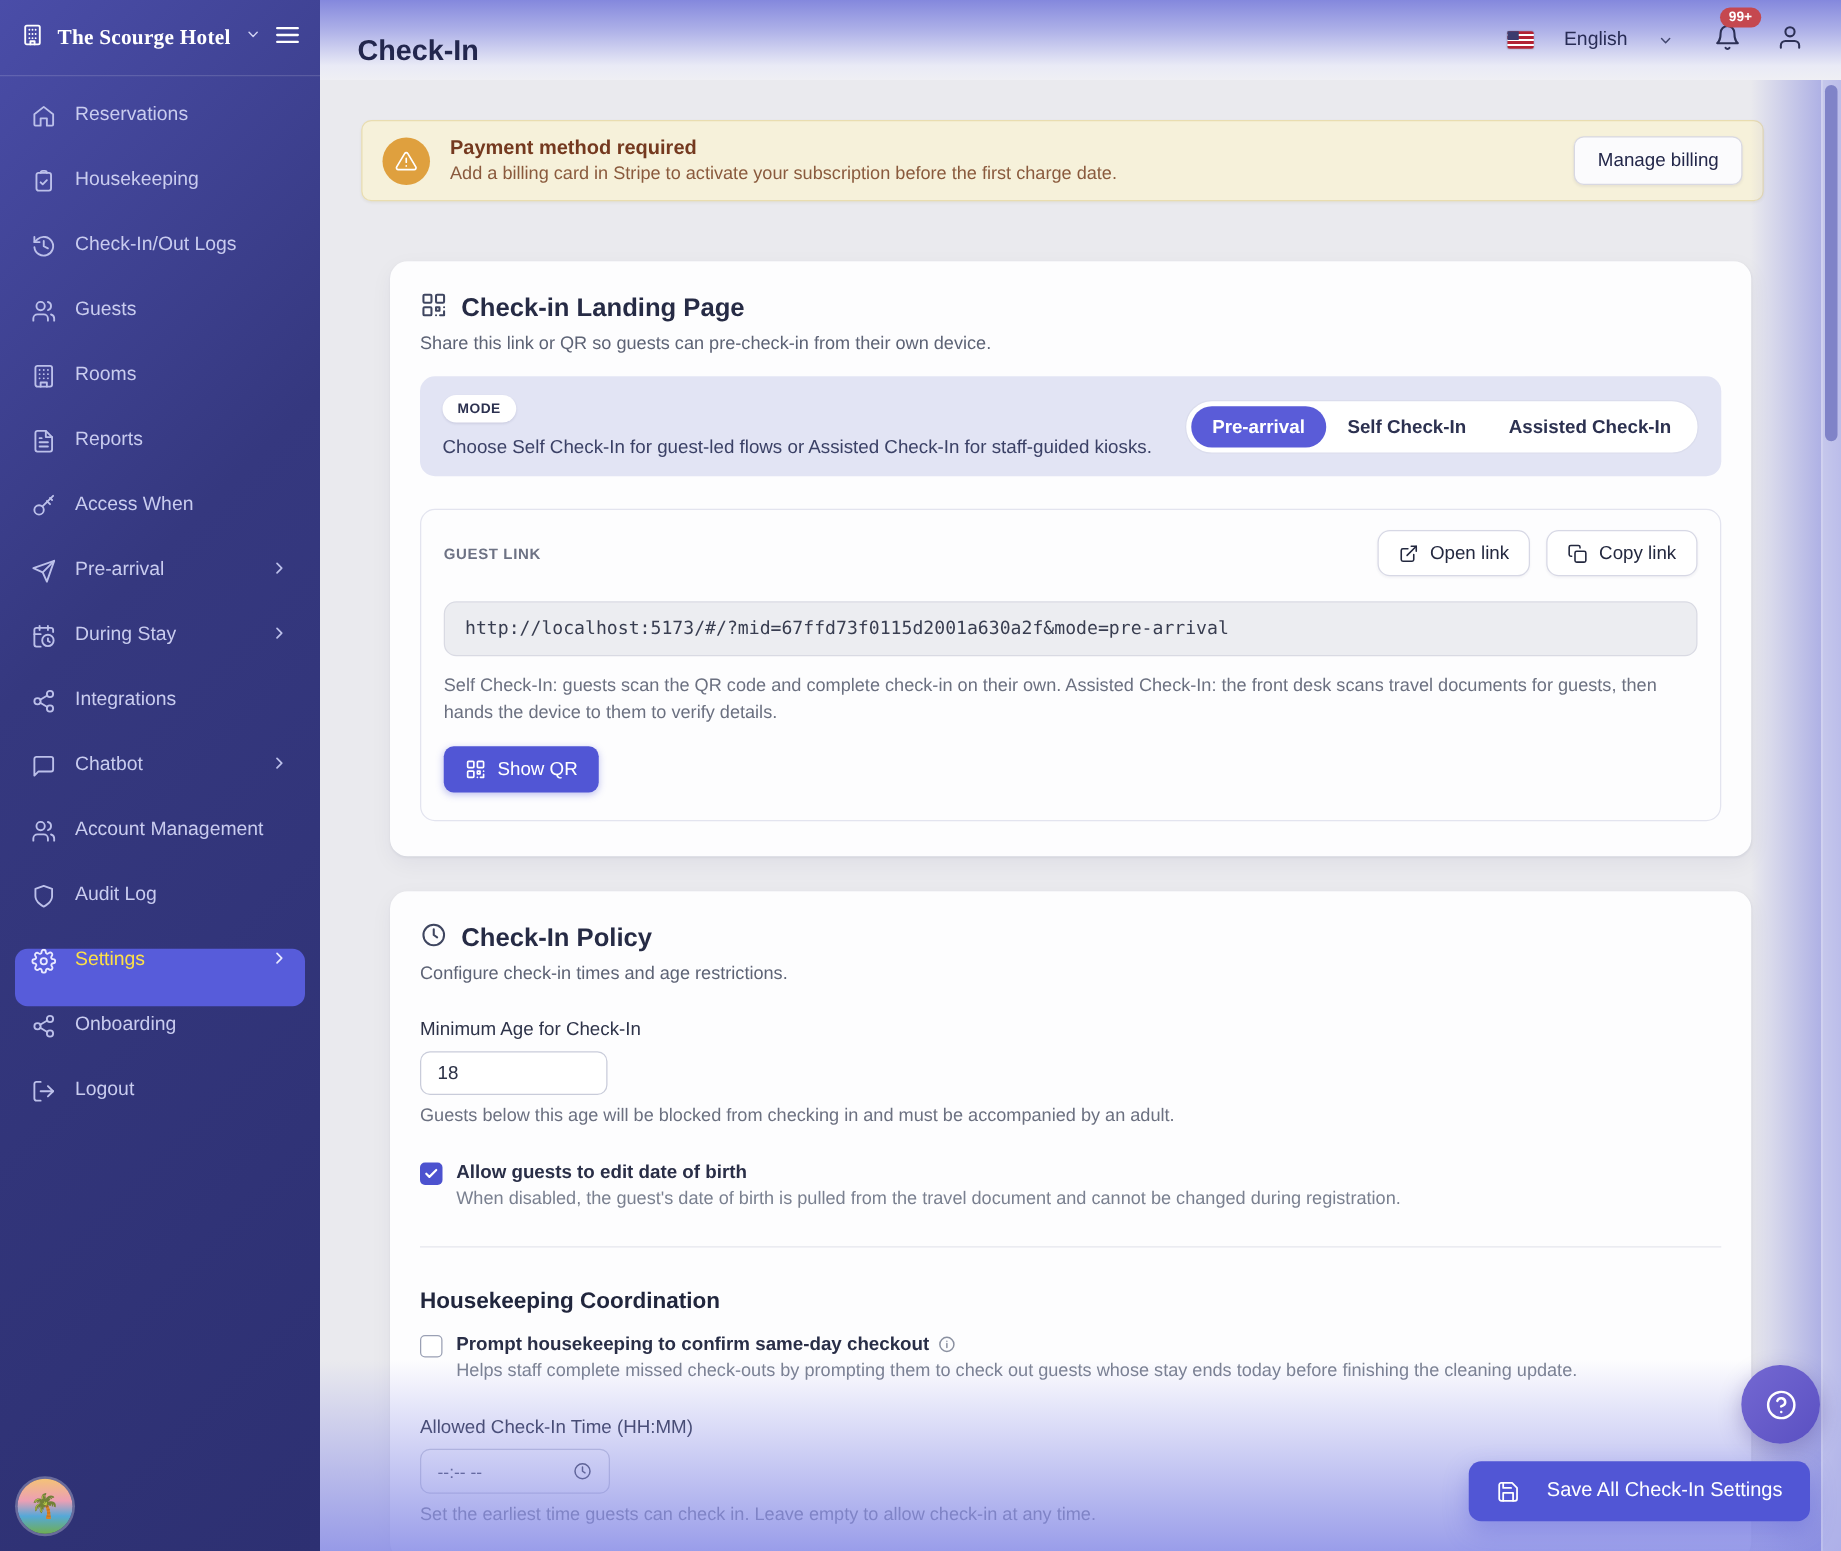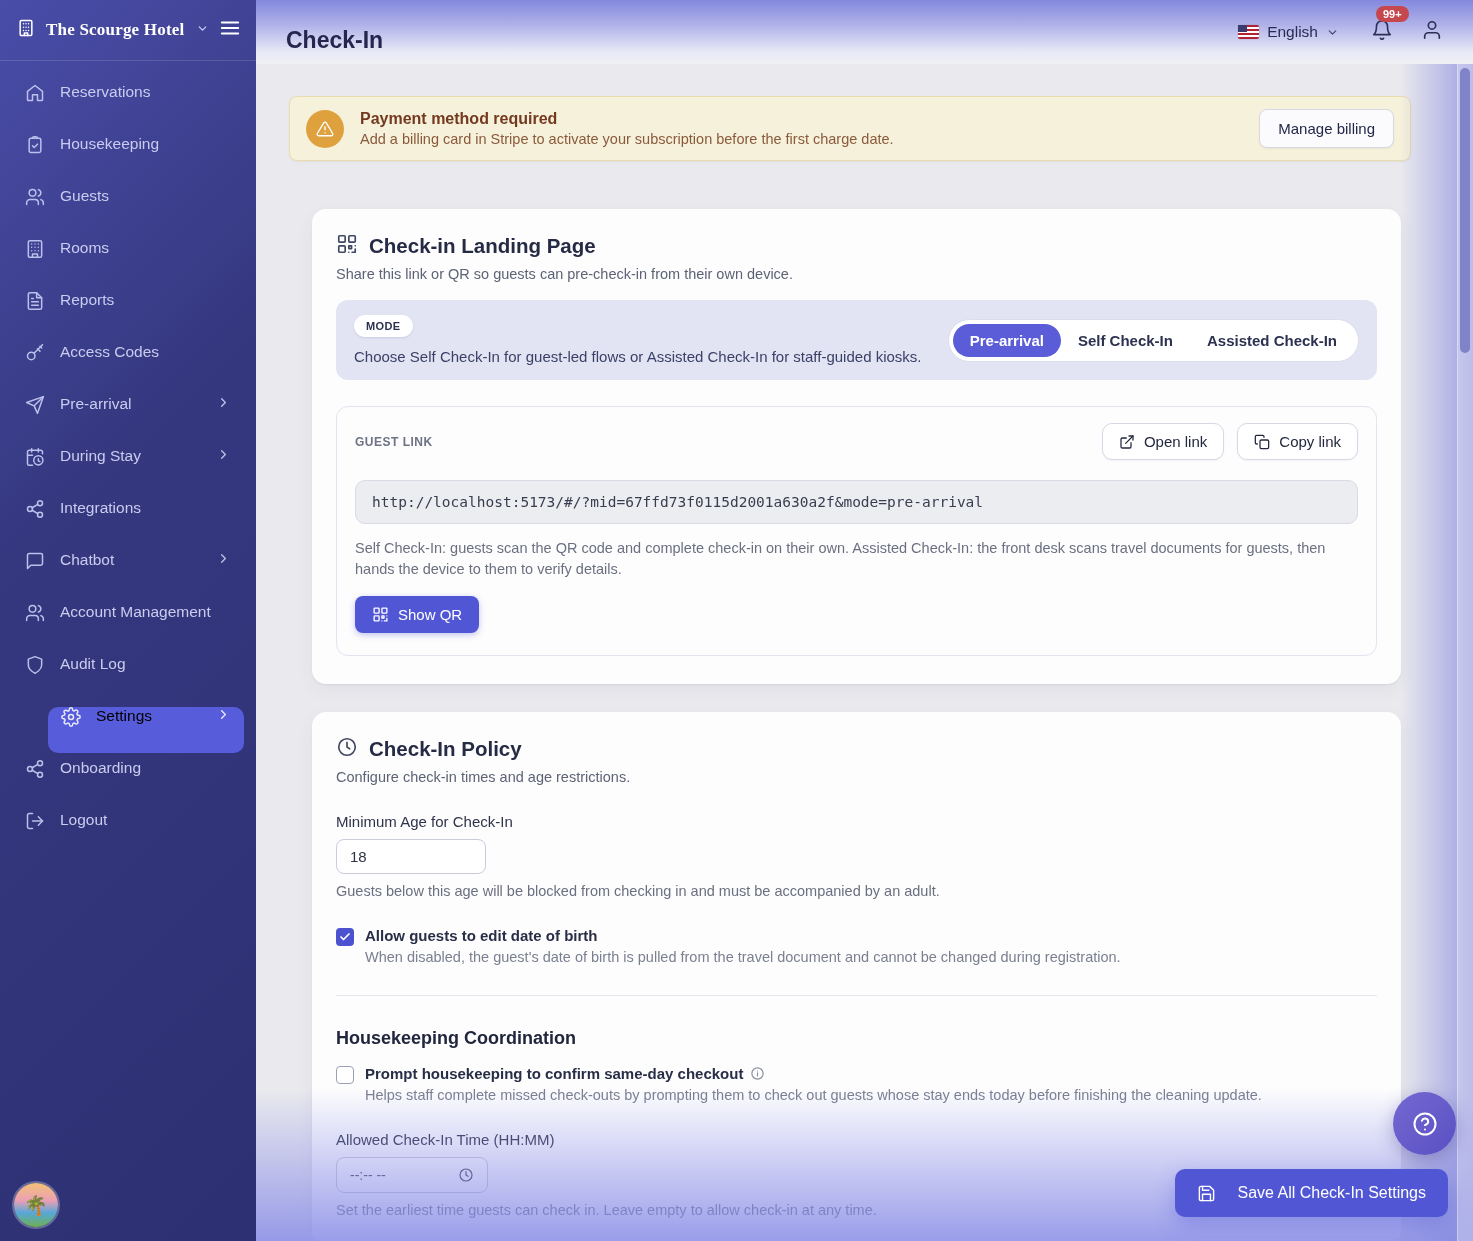--- a/index.html
+++ b/index.html
@@ -33,7 +33,7 @@
     background:linear-gradient(180deg,#8488dd 0%,#aeb1e8 38%,#e9eaf6 82%,#efeff4 100%); }
   .page-title { font-size:23px; font-weight:700; color:#23274e;margin-top:16px; }
   .top-right { margin-left:auto; display:flex; align-items:center; }
-  .lang { display:flex; align-items:center; gap:8px; font-size:15.5px; color:#282c55; cursor:pointer; }
+  .lang { display:flex; align-items:center; gap:24px; font-size:15.5px; color:#282c55; cursor:pointer; }
   .flag { width:21px; height:14px; border-radius:2px; position:relative; flex:none;
     background:repeating-linear-gradient(180deg,#b22234 0 2px,#fff 2px 4px); box-shadow:0 0 1px rgba(0,0,0,.4); }
   .flag::after { content:""; position:absolute; left:0; top:0; width:9px; height:7px; background:#3c3b6e; }

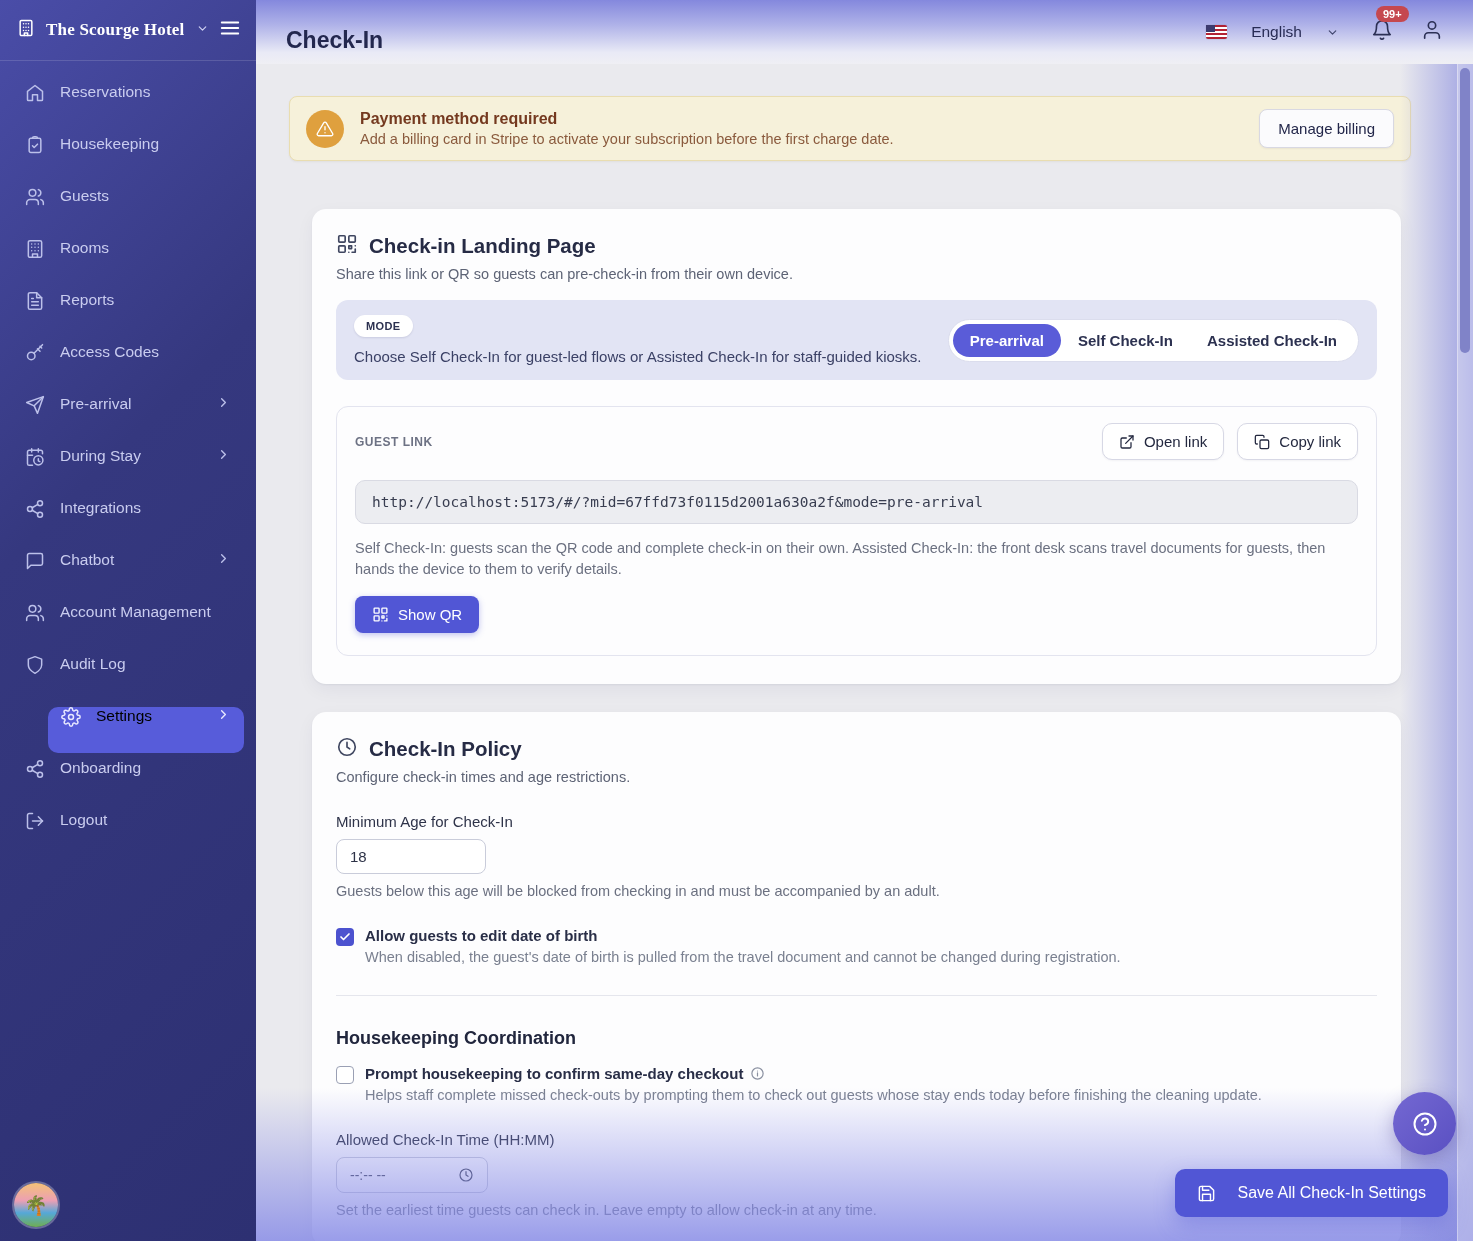--- a/index.html
+++ b/index.html
@@ -162,6 +162,14 @@
               <path d="M9 13l2 2 4-4"></path>
             </svg></span>
         <span>Housekeeping</span>
+      </div>
+      <div class="nav-item">
+        <span><svg width="20" height="20" viewBox="0 0 24 24" fill="none" stroke-width="1.8" stroke-linecap="round" stroke-linejoin="round">
+              <path d="M3 3v5h5"></path>
+              <path d="M3.05 13A9 9 0 1 0 6 5.3L3 8"></path>
+              <path d="M12 7v5l4 2"></path>
+            </svg></span>
+        <span>Check-In/Out Logs</span>
       </div>
       <div class="nav-item">
         <span><svg width="20" height="20" viewBox="0 0 24 24" fill="none" stroke-width="1.8" stroke-linecap="round" stroke-linejoin="round">

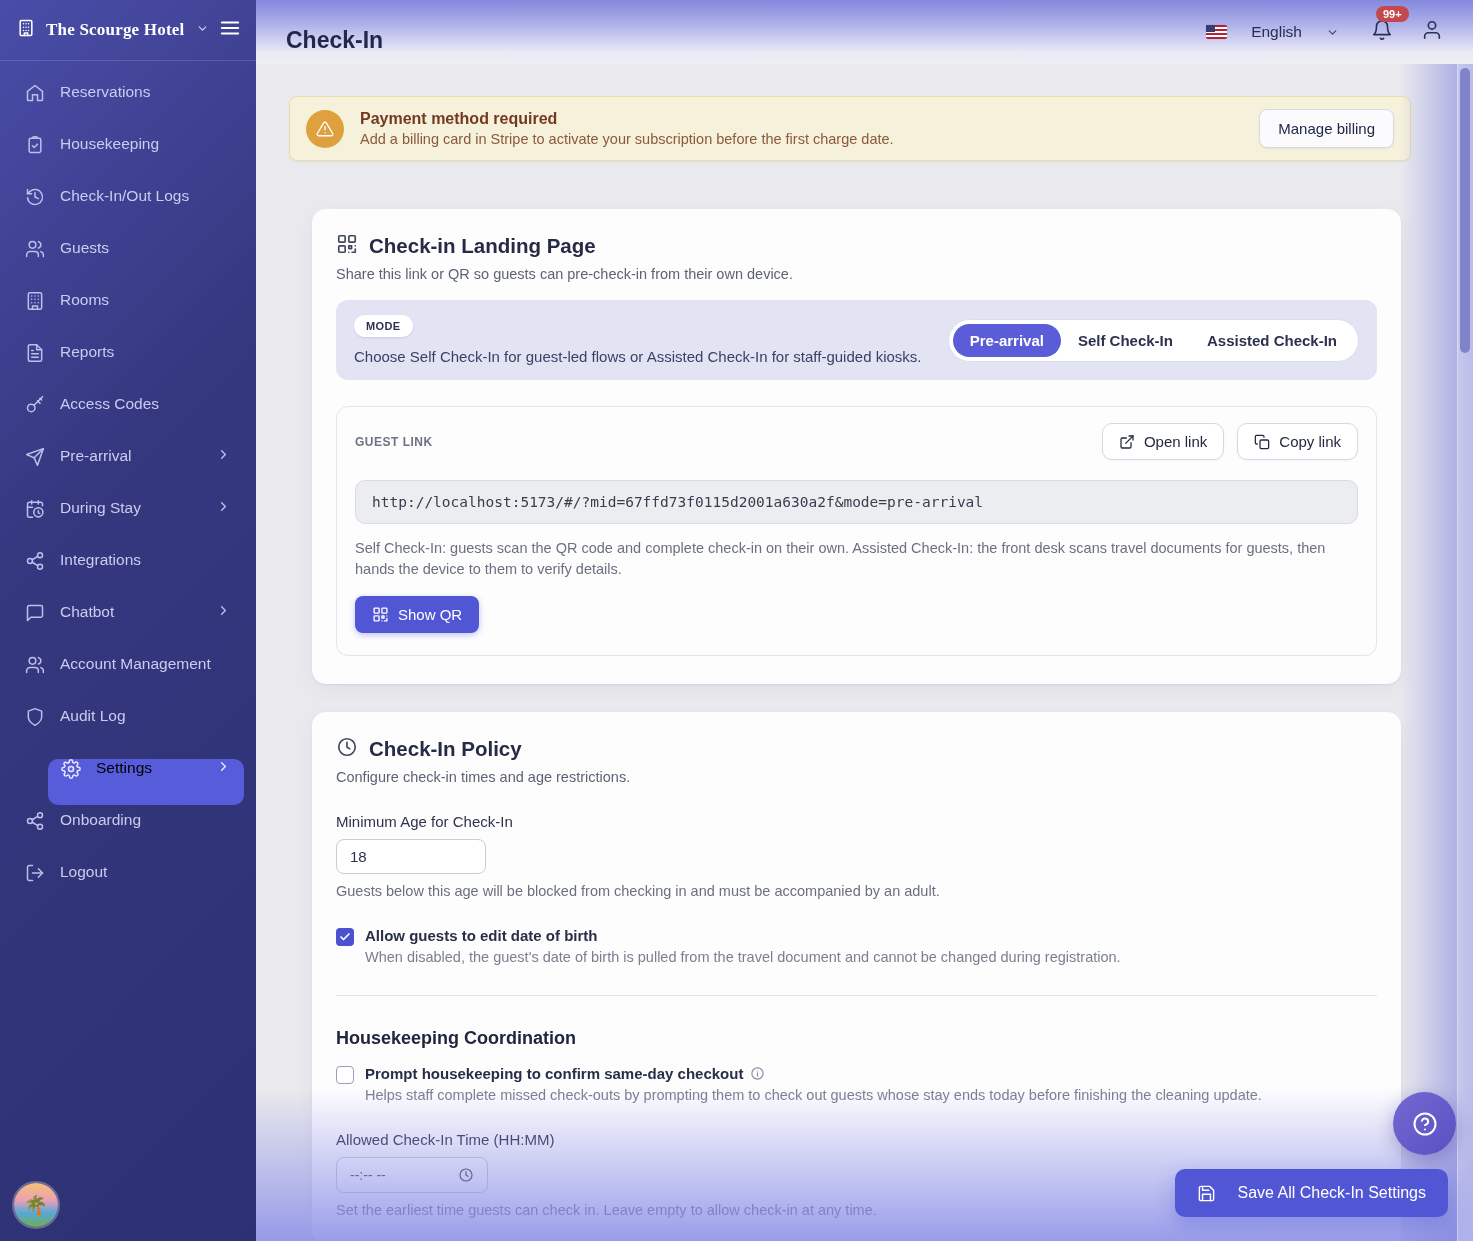--- a/index.html
+++ b/index.html
@@ -203,7 +203,7 @@
               <path d="M15 7l3 3"></path>
               <path d="M18 4l2 2"></path>
             </svg></span>
-        <span>Access Codes</span>
+        <span>Access When</span>
       </div>
       <div class="nav-item">
         <span><svg width="20" height="20" viewBox="0 0 24 24" fill="none" stroke-width="1.8" stroke-linecap="round" stroke-linejoin="round">

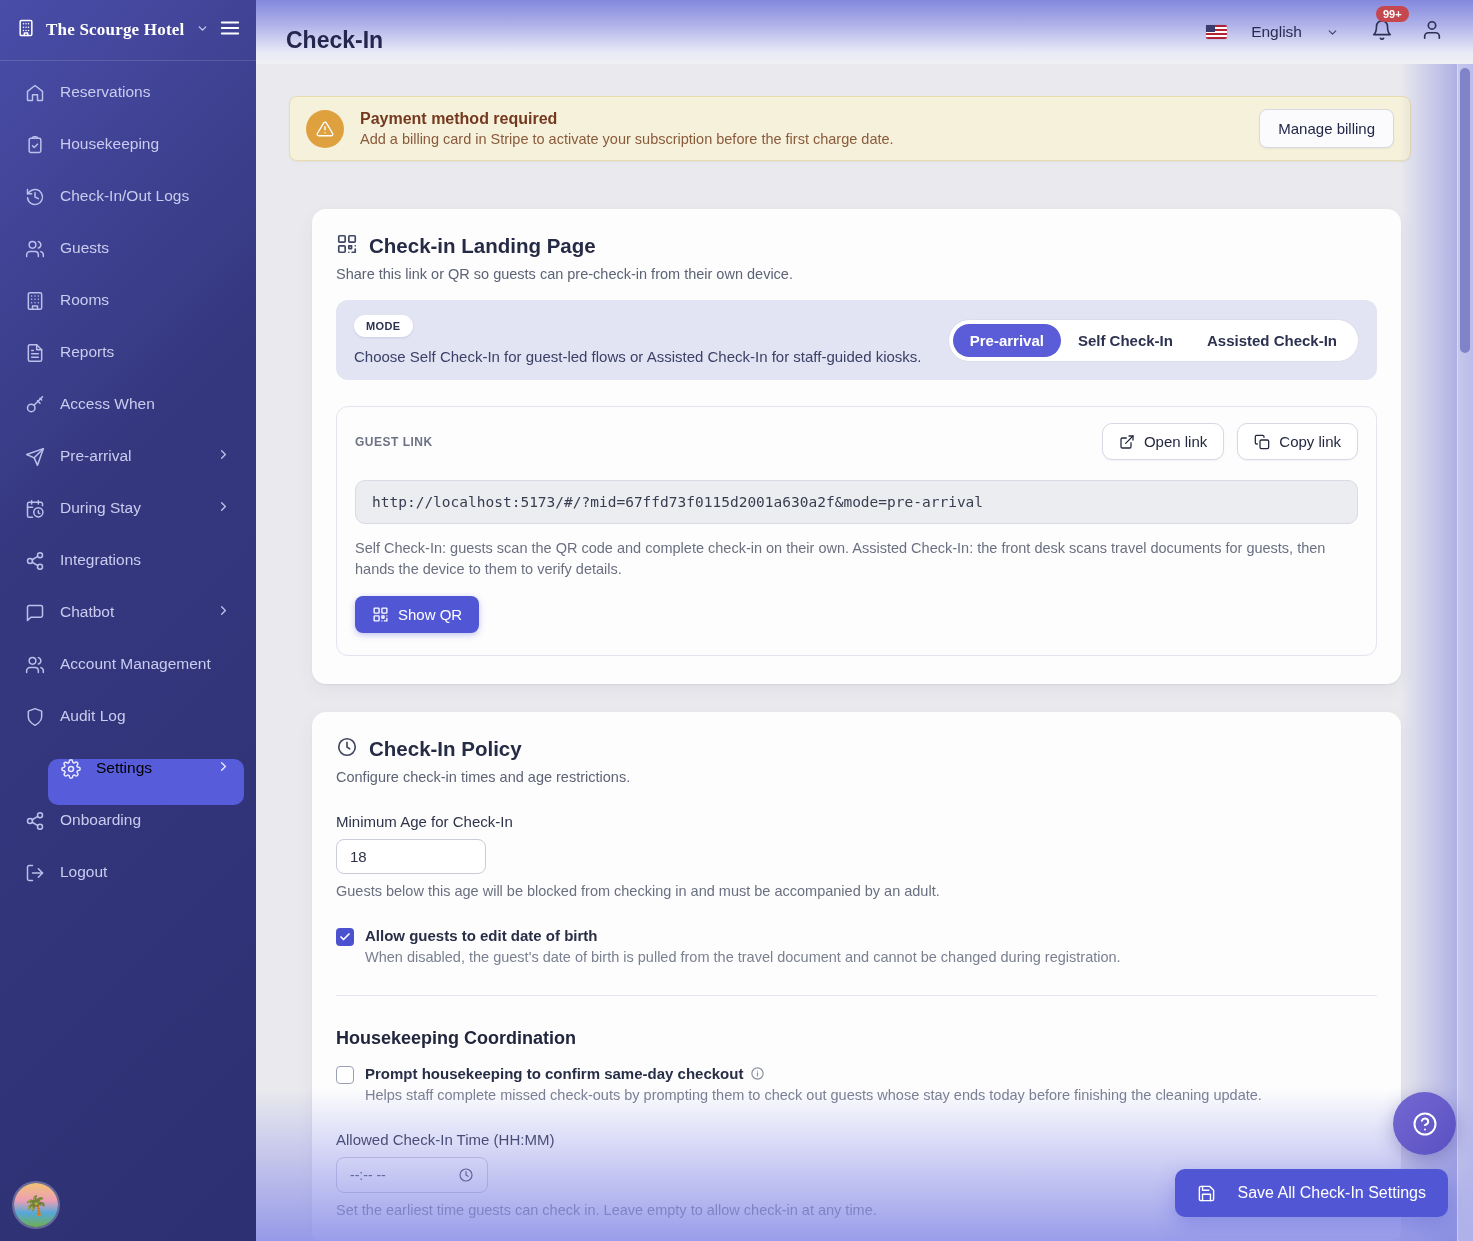--- a/index.html
+++ b/index.html
@@ -19,7 +19,7 @@
   .nav-item { height:46px; margin-bottom:6px; display:flex; align-items:flex-start; gap:15px;
     padding:0 13px; border-radius:10px; font-size:15.5px; cursor:pointer; color:#c9ccef; }
   .nav-item svg { flex:none; stroke:#bcc0ea; }
-  .nav-item.active { background:#575cda; color:#000000;margin-left:36px; }
+  .nav-item.active { background:#575cda; color:#fde047; }
   .nav-item.active svg { stroke:#e8e9ff; }
   .nav-chev { margin-left:auto; }
   .avatar { position:absolute; left:14px; bottom:14px; width:44px; height:44px; border-radius:50%;

